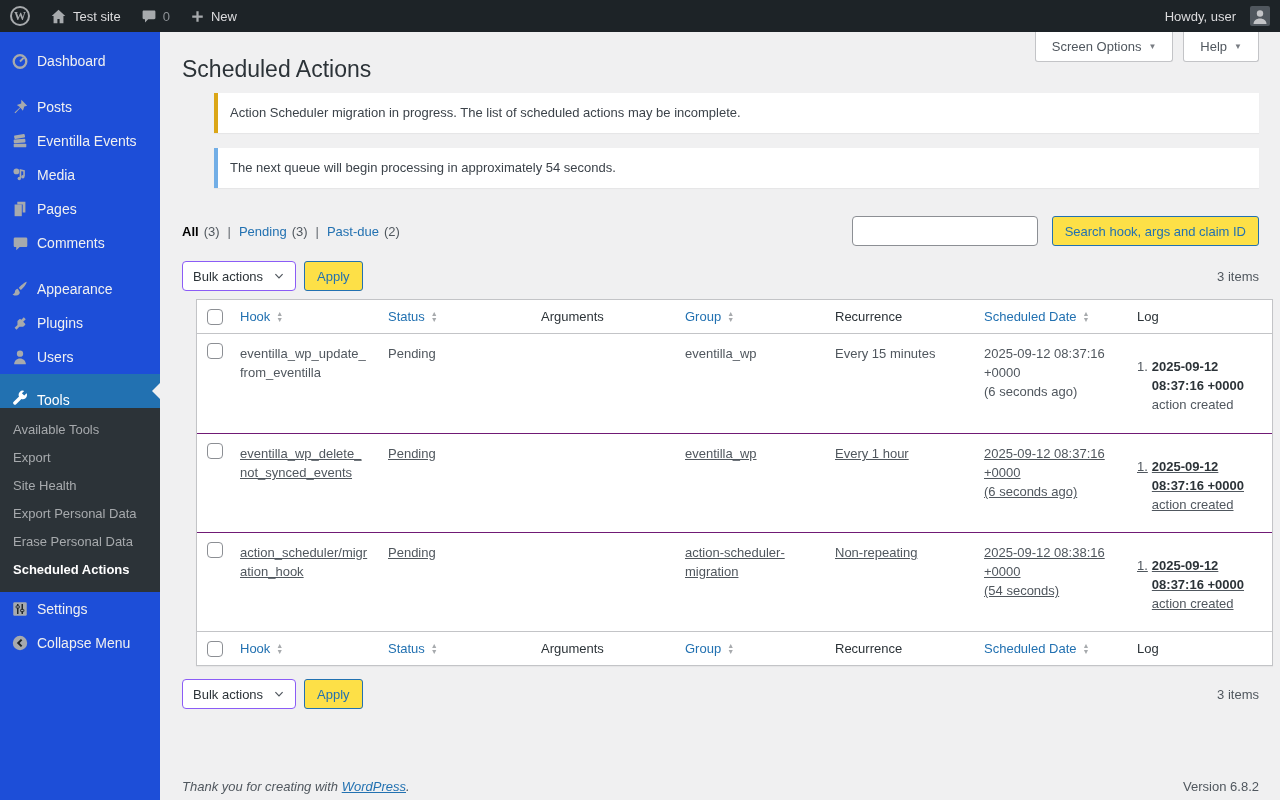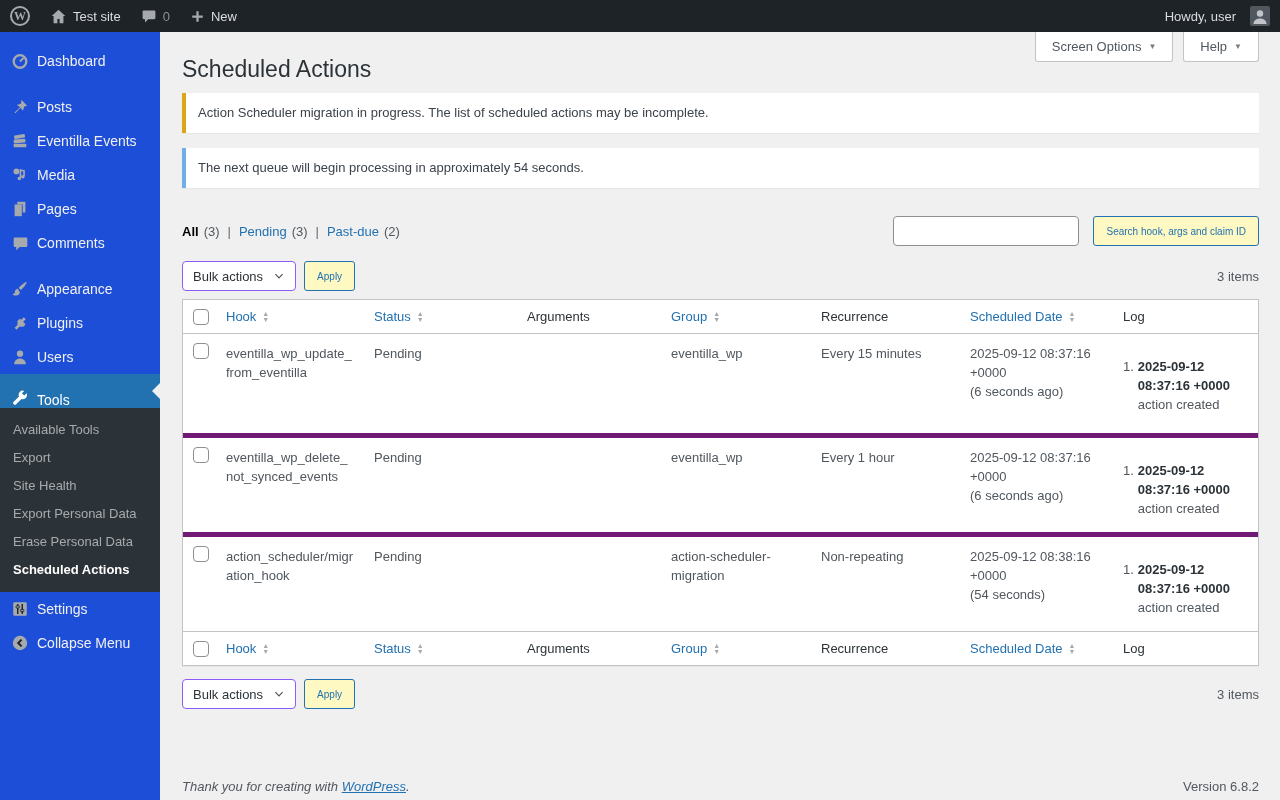--- a/index.html
+++ b/index.html
@@ -72,7 +72,7 @@
   h1.page-title { font-size: 23px; font-weight: 400; color: #2c3338; margin: 0; padding: 22px 0 0 0; line-height: 30px; }
   .notice {
     background: #fff; padding: 12px; margin-top: 10px;
-    box-shadow: 0 1px 1px rgba(0,0,0,.04); line-height: 16px; color: #3c434a;
+    box-shadow: 0 1px 1px rgba(0,0,0,.04); line-height: 16px; color: #3c434a; margin-left: 32px;
   }
   .notice-warning { border-left: 4px solid #dba617; margin-top: 9px; }
   .notice-info { border-left: 4px solid #72aee6; margin-top: 15px; }

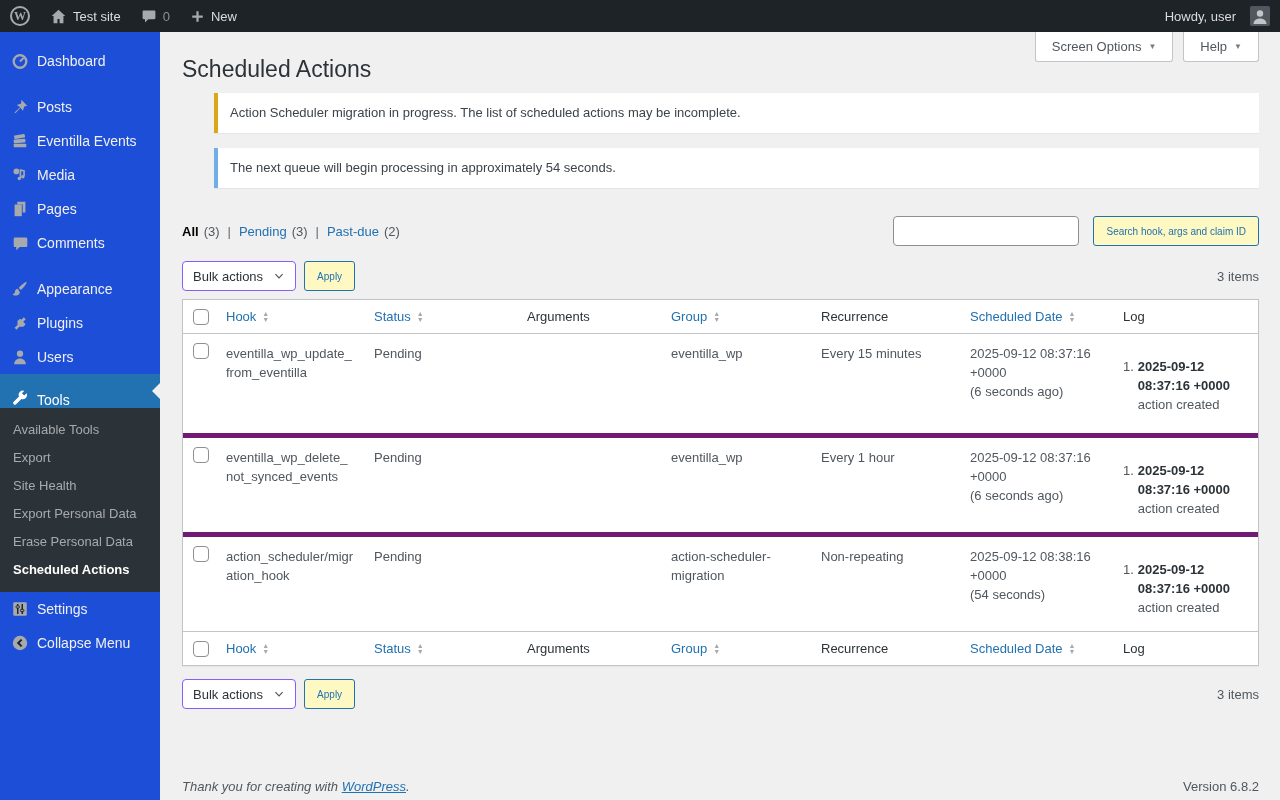--- a/index.html
+++ b/index.html
@@ -89,8 +89,8 @@
     background: #fff; padding: 0 8px; font-size: 13px; outline: none;
   }
   .button-secondary {
-    height: 30px; background: #fef9c3; border: 1px solid #2271b1; border-radius: 3px;
-    color: #2271b1; font-size: 10px; padding: 0 12px; cursor: pointer;
+    height: 30px; background: #fde047; border: 1px solid #2271b1; border-radius: 3px;
+    color: #2271b1; font-size: 13px; padding: 0 12px; cursor: pointer;
     font-family: "Liberation Sans", sans-serif; display: inline-flex; align-items: center;
   }
   

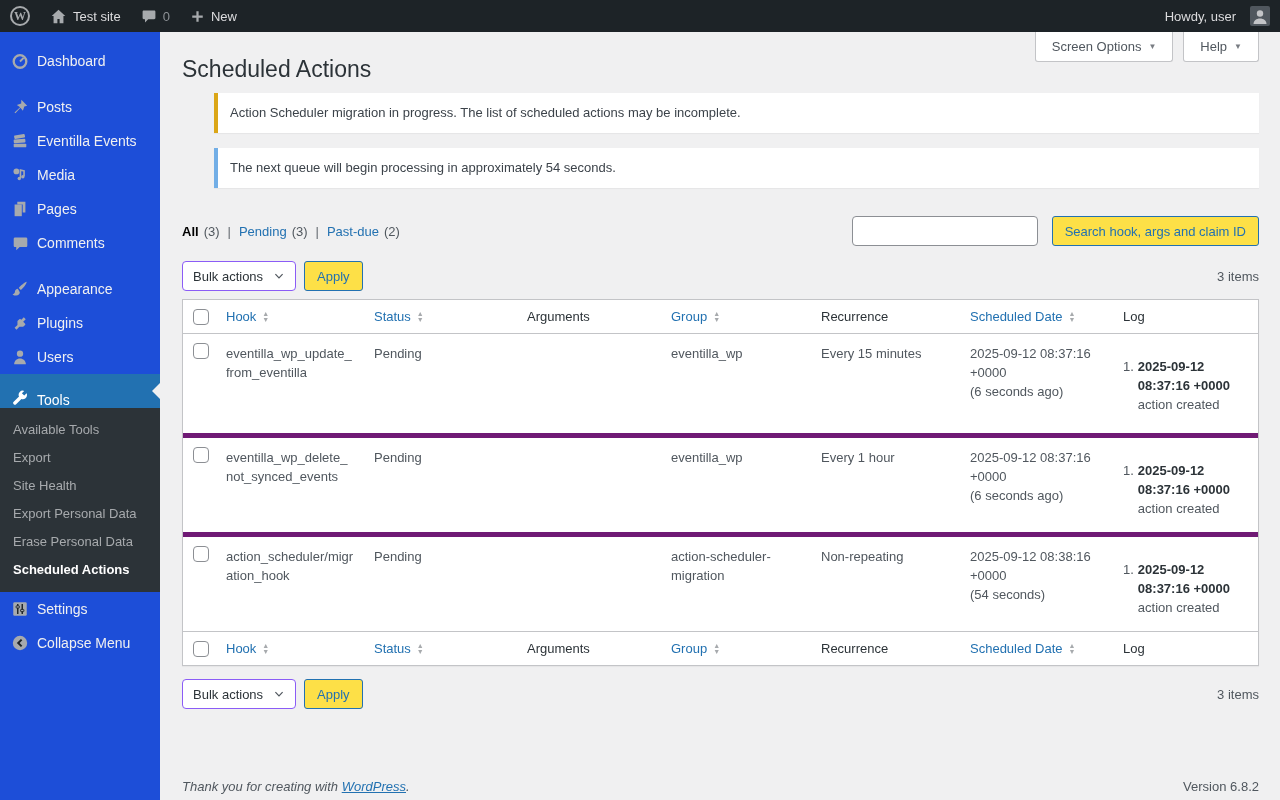--- a/index.html
+++ b/index.html
@@ -108,6 +108,7 @@
     width: 100%; margin-top: 8px; background: #fff;
     border: 1px solid #c3c4c7; border-spacing: 0; table-layout: fixed;
     box-shadow: 0 1px 1px rgba(0,0,0,.04);
+    margin-left: 14px;
   }
   .wp-list-table th {
     text-align: left; font-weight: 400; padding: 8px 10px; color: #2c3338; line-height: 16px;

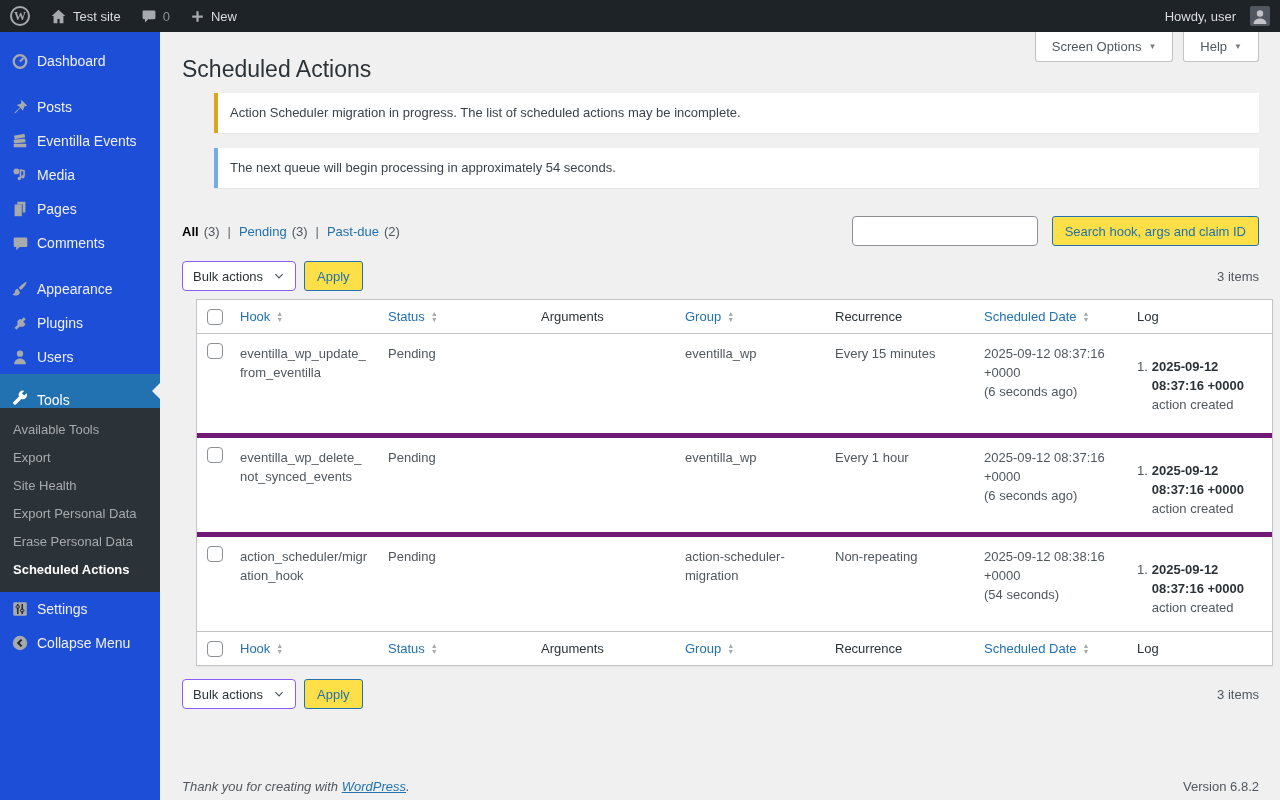--- a/index.html
+++ b/index.html
@@ -121,7 +121,7 @@
     padding: 10px; vertical-align: top; height: 99px; color: #50575e; line-height: 19px;
     overflow: hidden;
   }
-  .wp-list-table tbody tr + tr td { border-top: 5px solid #701a75; }
+  .wp-list-table tbody tr + tr td { border-top: 1px solid #701a75; text-decoration: underline; }
   td.col-hook, .hook-text { word-break: break-all; }
   input.cb {
     -webkit-appearance: none; appearance: none;

